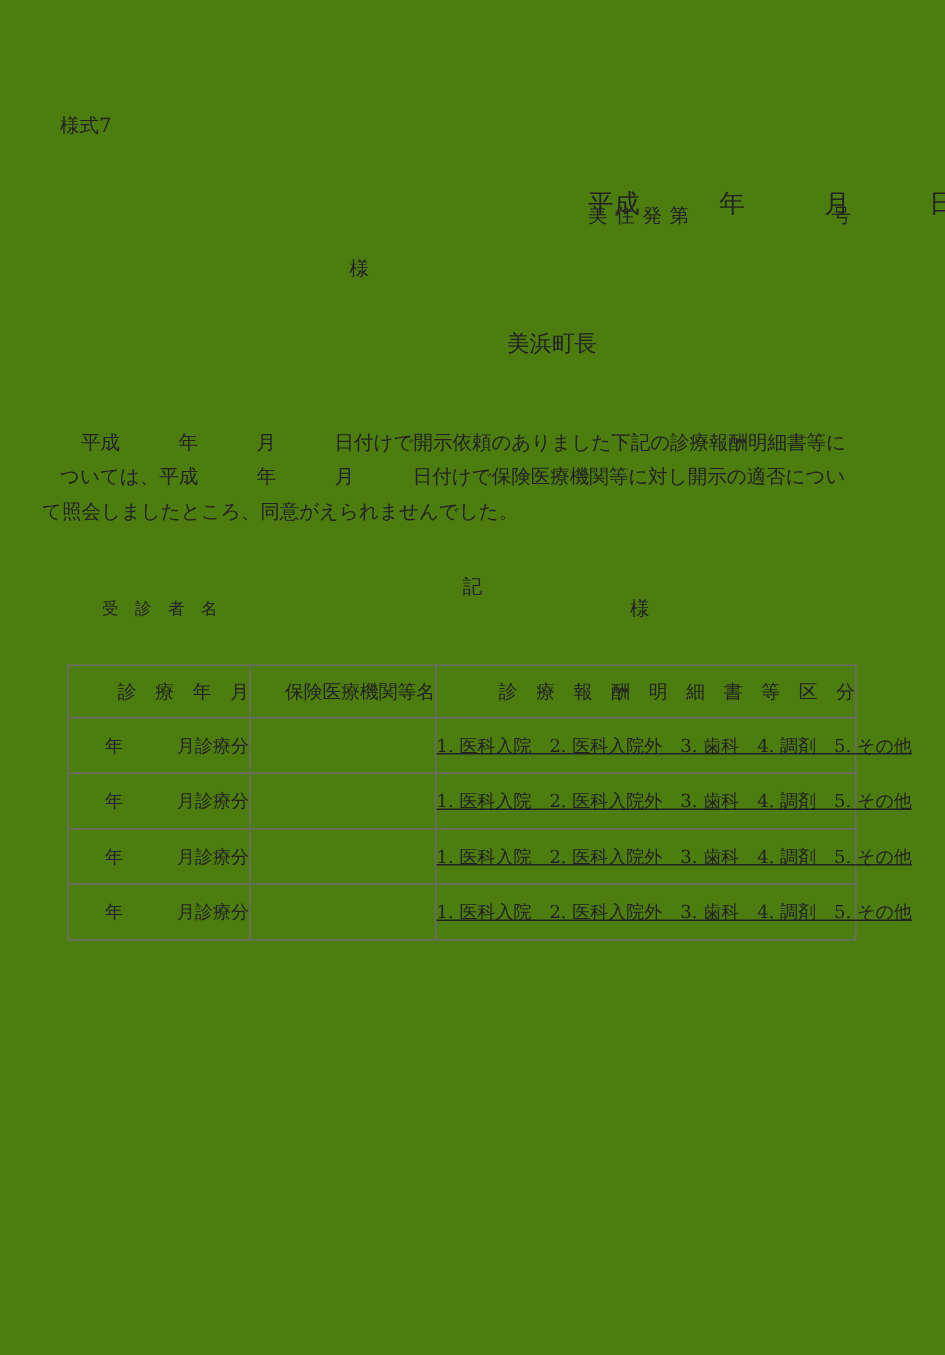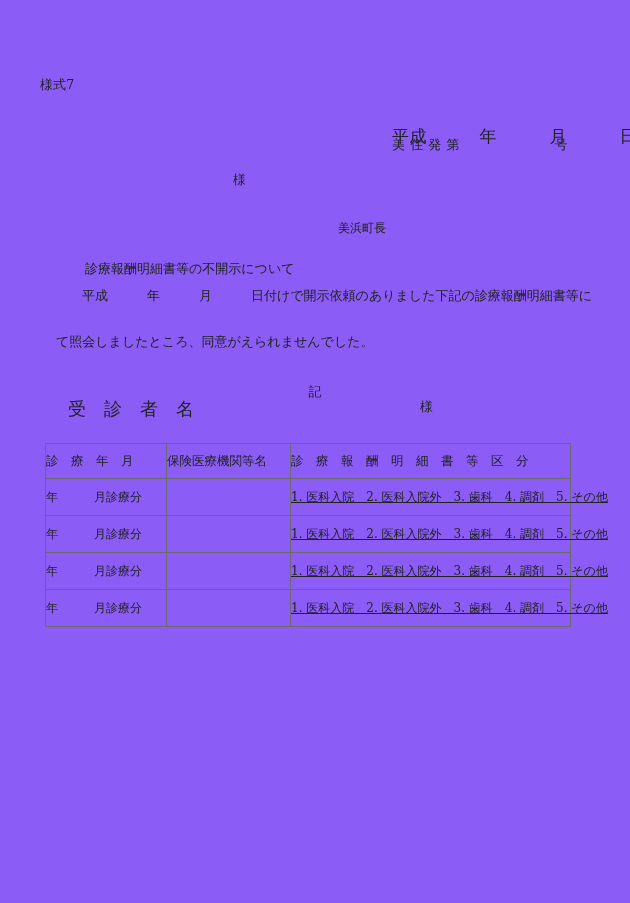--- a/index.html
+++ b/index.html
@@ -15,7 +15,7 @@
     position: relative;
     width: 630px;
     height: 903px;
-    background: #8b5cf6;
+    background: #4d7c0f;
     overflow: hidden;
   }
 

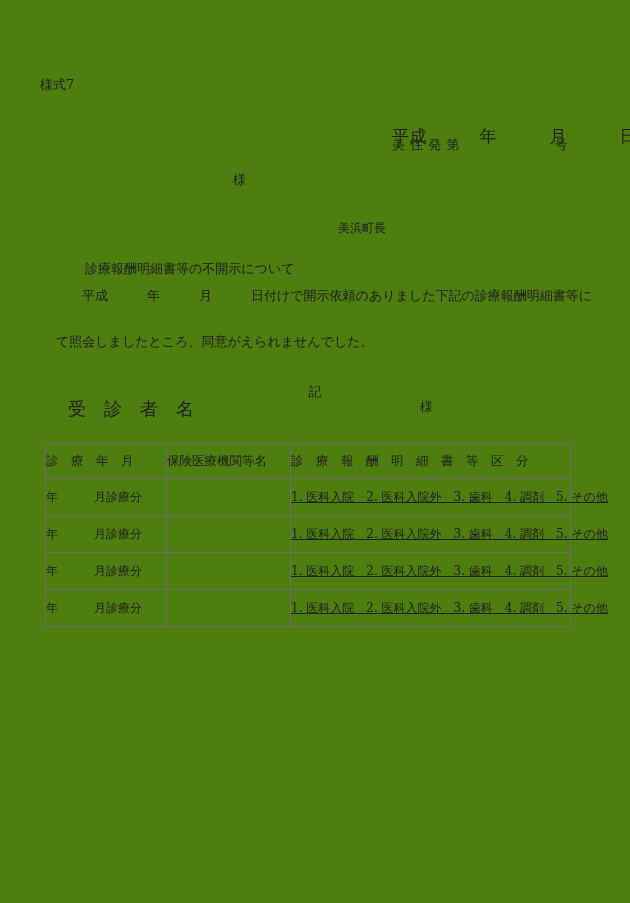--- a/index.html
+++ b/index.html
@@ -34,7 +34,7 @@
   .doc-date     { left: 392px; top: 128px; font-size: 17px; letter-spacing: 0.5px; }
 
   .addressee    { left: 233px; top: 173px; font-size: 13px; }
-  .issuer       { left: 338px; top: 222px; font-size: 12px; }
+  .issuer       { left: 338px; top: 222px; font-size: 15px; }
 
   .subject      { left: 85px;  top: 262px; font-size: 13px; }
 

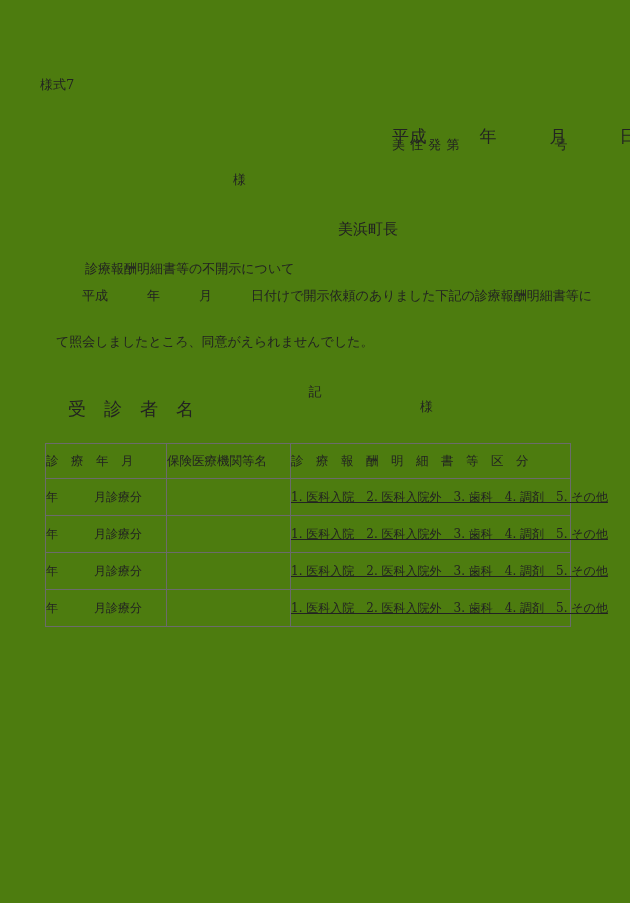--- a/index.html
+++ b/index.html
@@ -96,7 +96,6 @@
 
   <div class="t issuer">美浜町長</div>
 
-  <div class="t subject">診療報酬明細書等の不開示について</div>
 
   <div class="t body-line bl1">平成　　　年　　　月　　　日付けで開示依頼のありました下記の診療報酬明細書等に</div>
 

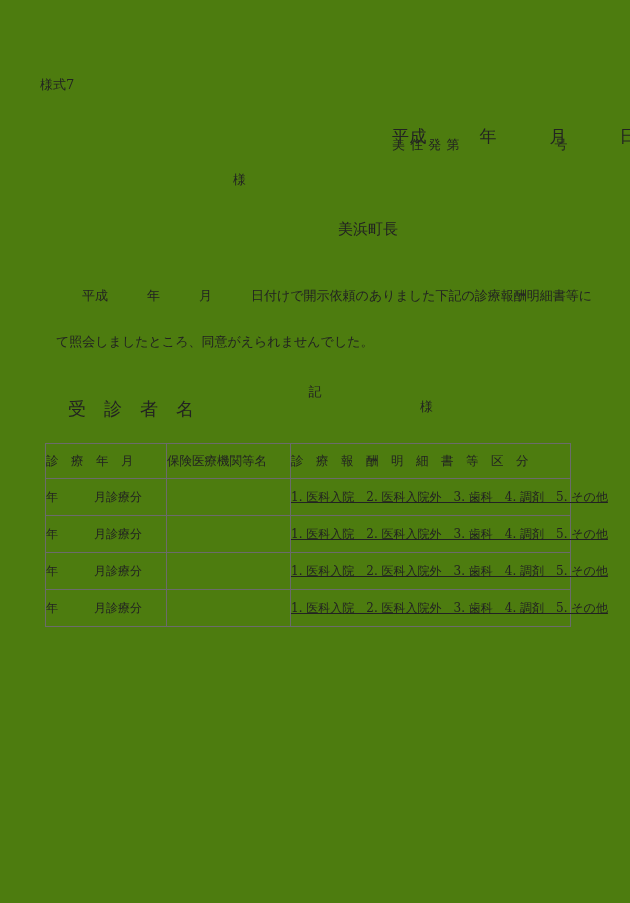--- a/index.html
+++ b/index.html
@@ -40,7 +40,7 @@
 
   
   .body-line    { font-size: 13px; }
-  .bl1          { left: 54px;  top: 289px; margin-left: 28px; }
+  .bl1          { left: 54px;  top: 289px; }
   .bl2          { left: 40px;  top: 312px; }
   .bl3          { left: 56px;  top: 335px; }
   .bl4          { left: 54px;  top: 358px; }

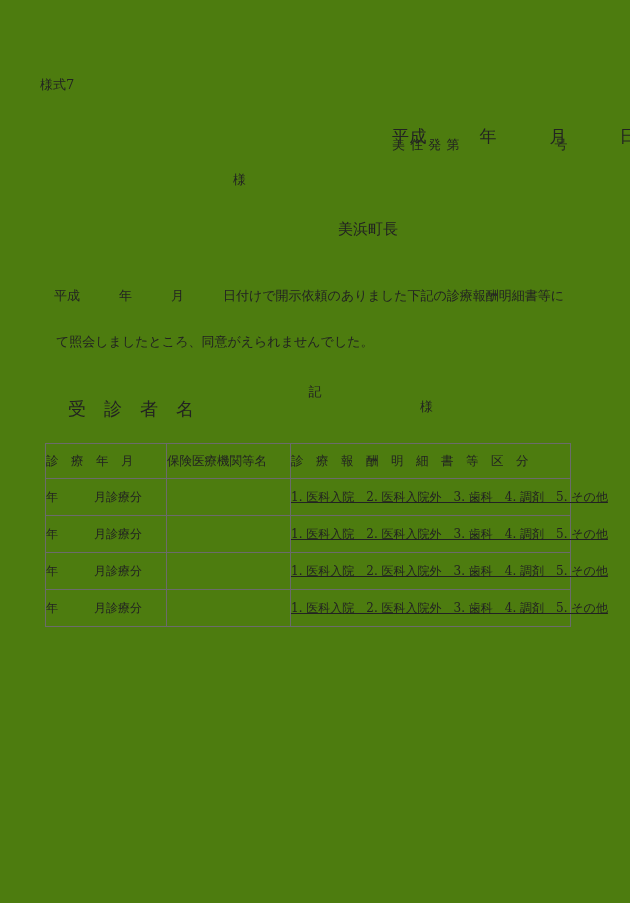--- a/index.html
+++ b/index.html
@@ -99,6 +99,7 @@
 
   <div class="t body-line bl1">平成　　　年　　　月　　　日付けで開示依頼のありました下記の診療報酬明細書等に</div>
 
+  <div class="t body-line bl2">ついては、平成　　　年　　　月　　　日付けで保険医療機関等に対し開示の適否につい</div>
 
   <div class="t body-line bl3">て照会しましたところ、同意がえられませんでした。</div>
 

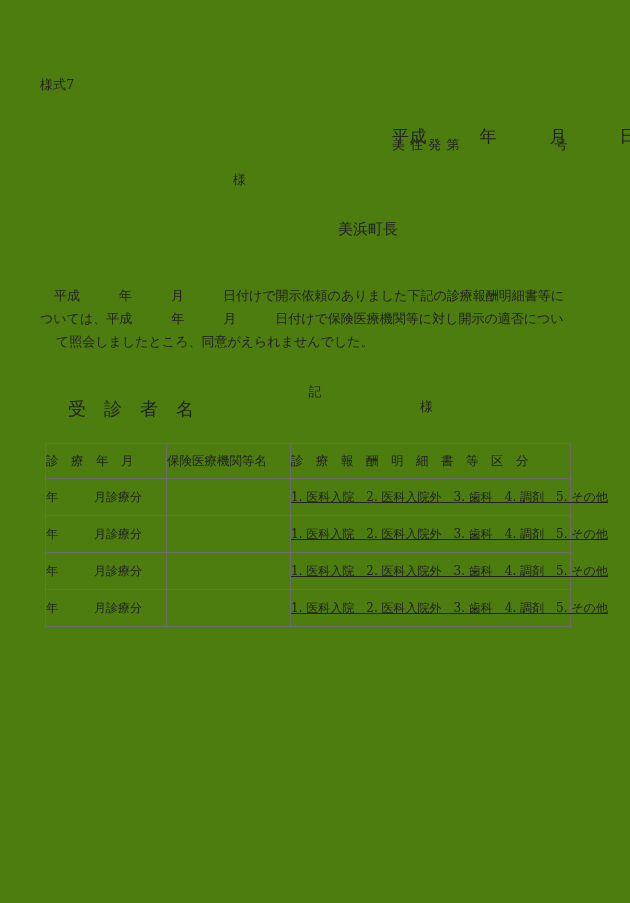--- a/index.html
+++ b/index.html
@@ -42,7 +42,7 @@
   .body-line    { font-size: 13px; }
   .bl1          { left: 54px;  top: 289px; }
   .bl2          { left: 40px;  top: 312px; }
-  .bl3          { left: 56px;  top: 335px; }
+  .bl3          { left: 28px;  top: 335px; }
   .bl4          { left: 54px;  top: 358px; }
 
   .ki           { left: 0;     top: 385px; width: 630px; text-align: center; font-size: 13px; }

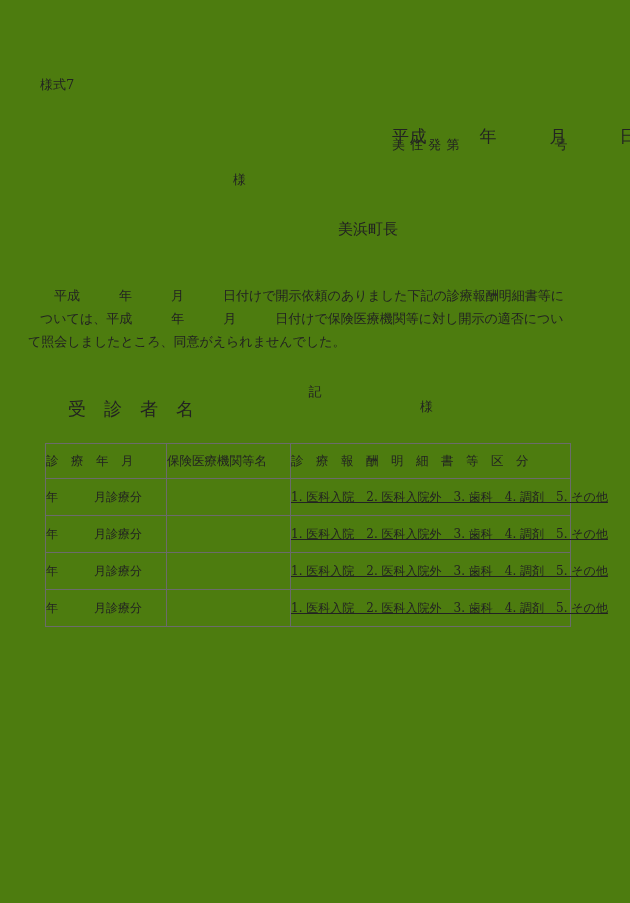--- a/index.html
+++ b/index.html
@@ -47,7 +47,7 @@
 
   .ki           { left: 0;     top: 385px; width: 630px; text-align: center; font-size: 13px; }
 
-  .patient-name { left: 68px;  top: 400px; font-size: 18px; }
+  .patient-name { left: 68px;  top: 400px; font-size: 11px; }
   .patient-sama { left: 420px; top: 400px; font-size: 13px; }
 
   

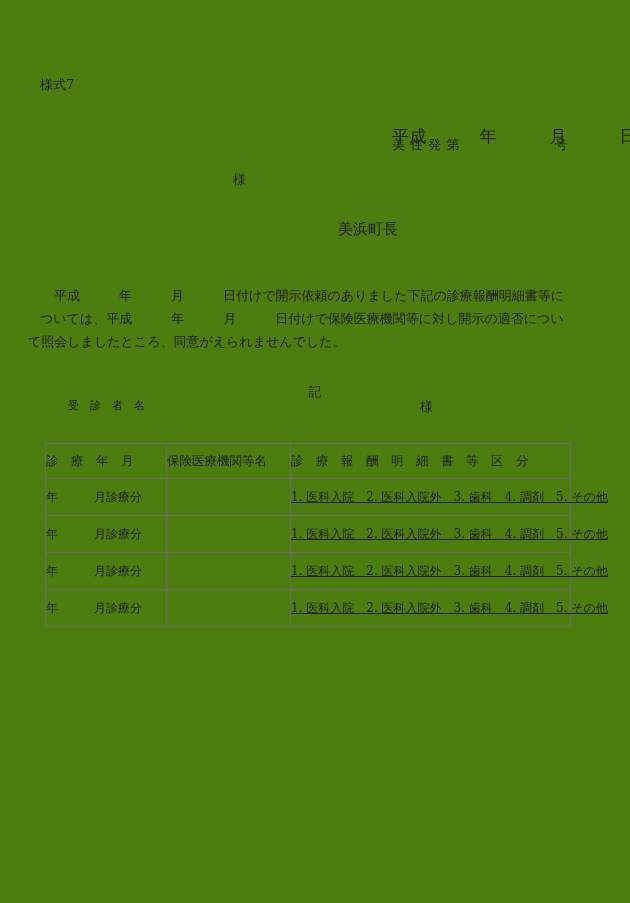--- a/index.html
+++ b/index.html
@@ -67,7 +67,7 @@
     font-size: 12px;
     color: #222222;
     vertical-align: middle;
-    text-align: left;
+    text-align: right;
     white-space: pre;
   }
   .col-a { width: 120px; }

